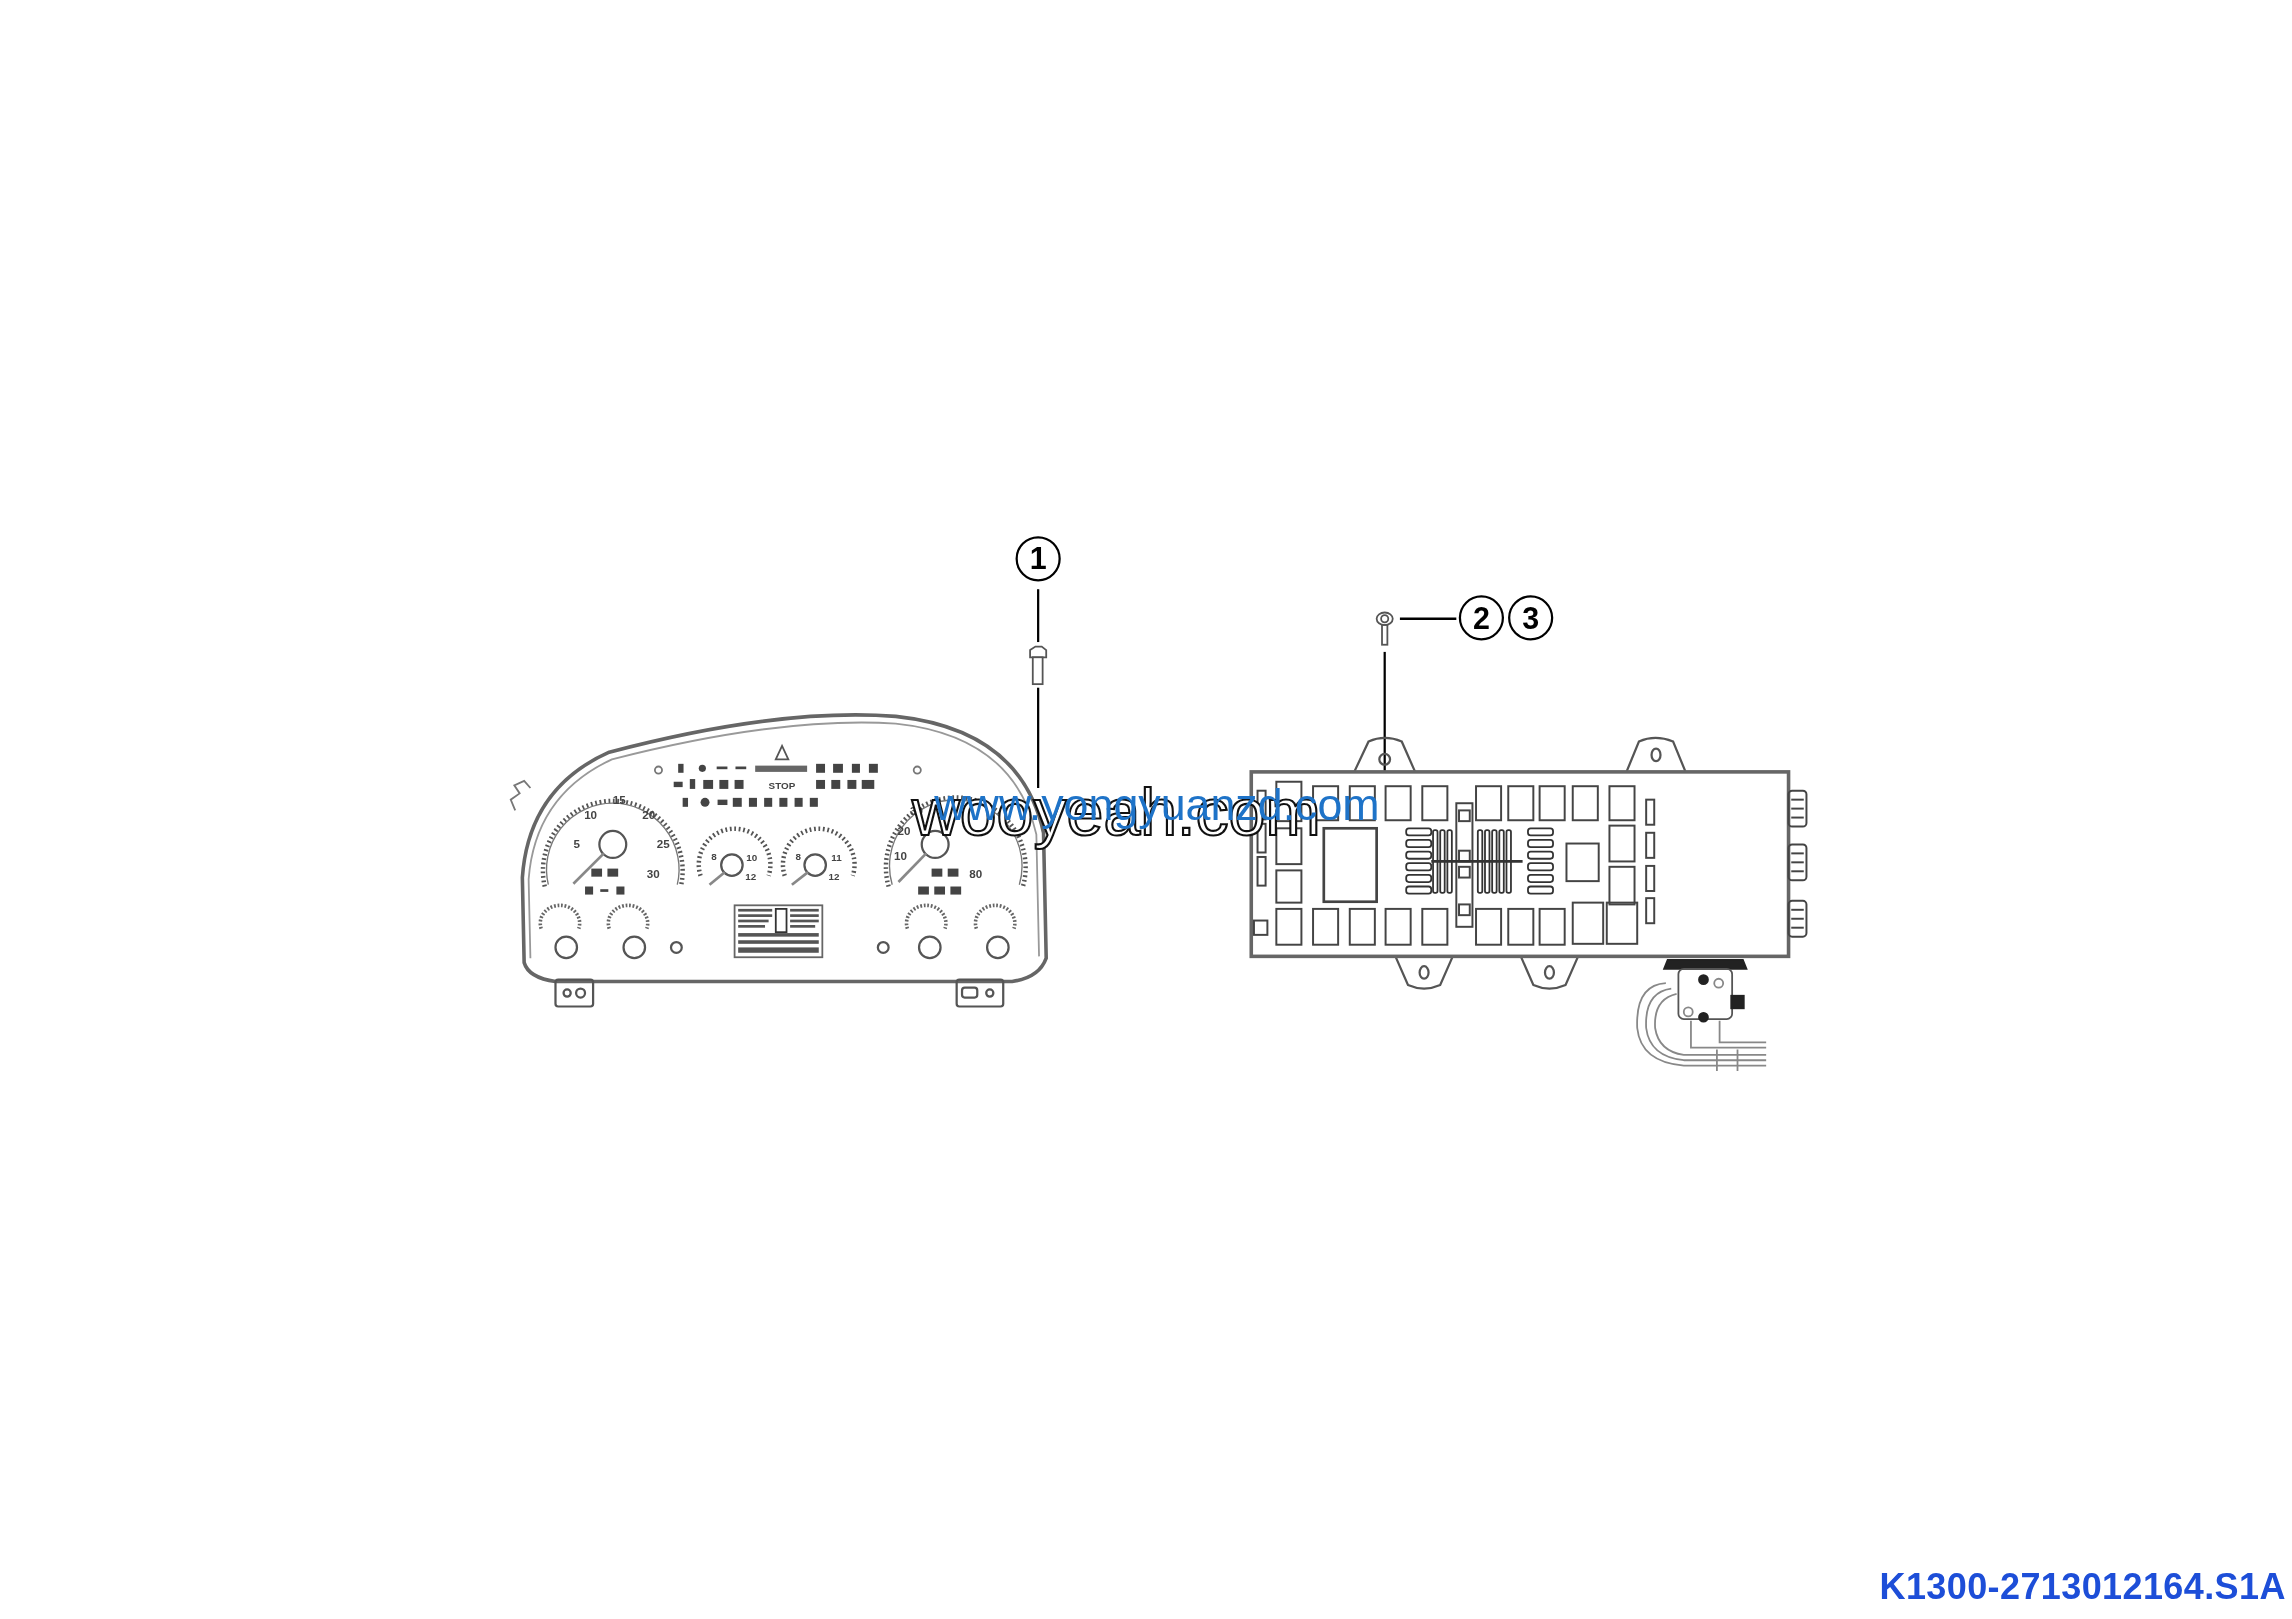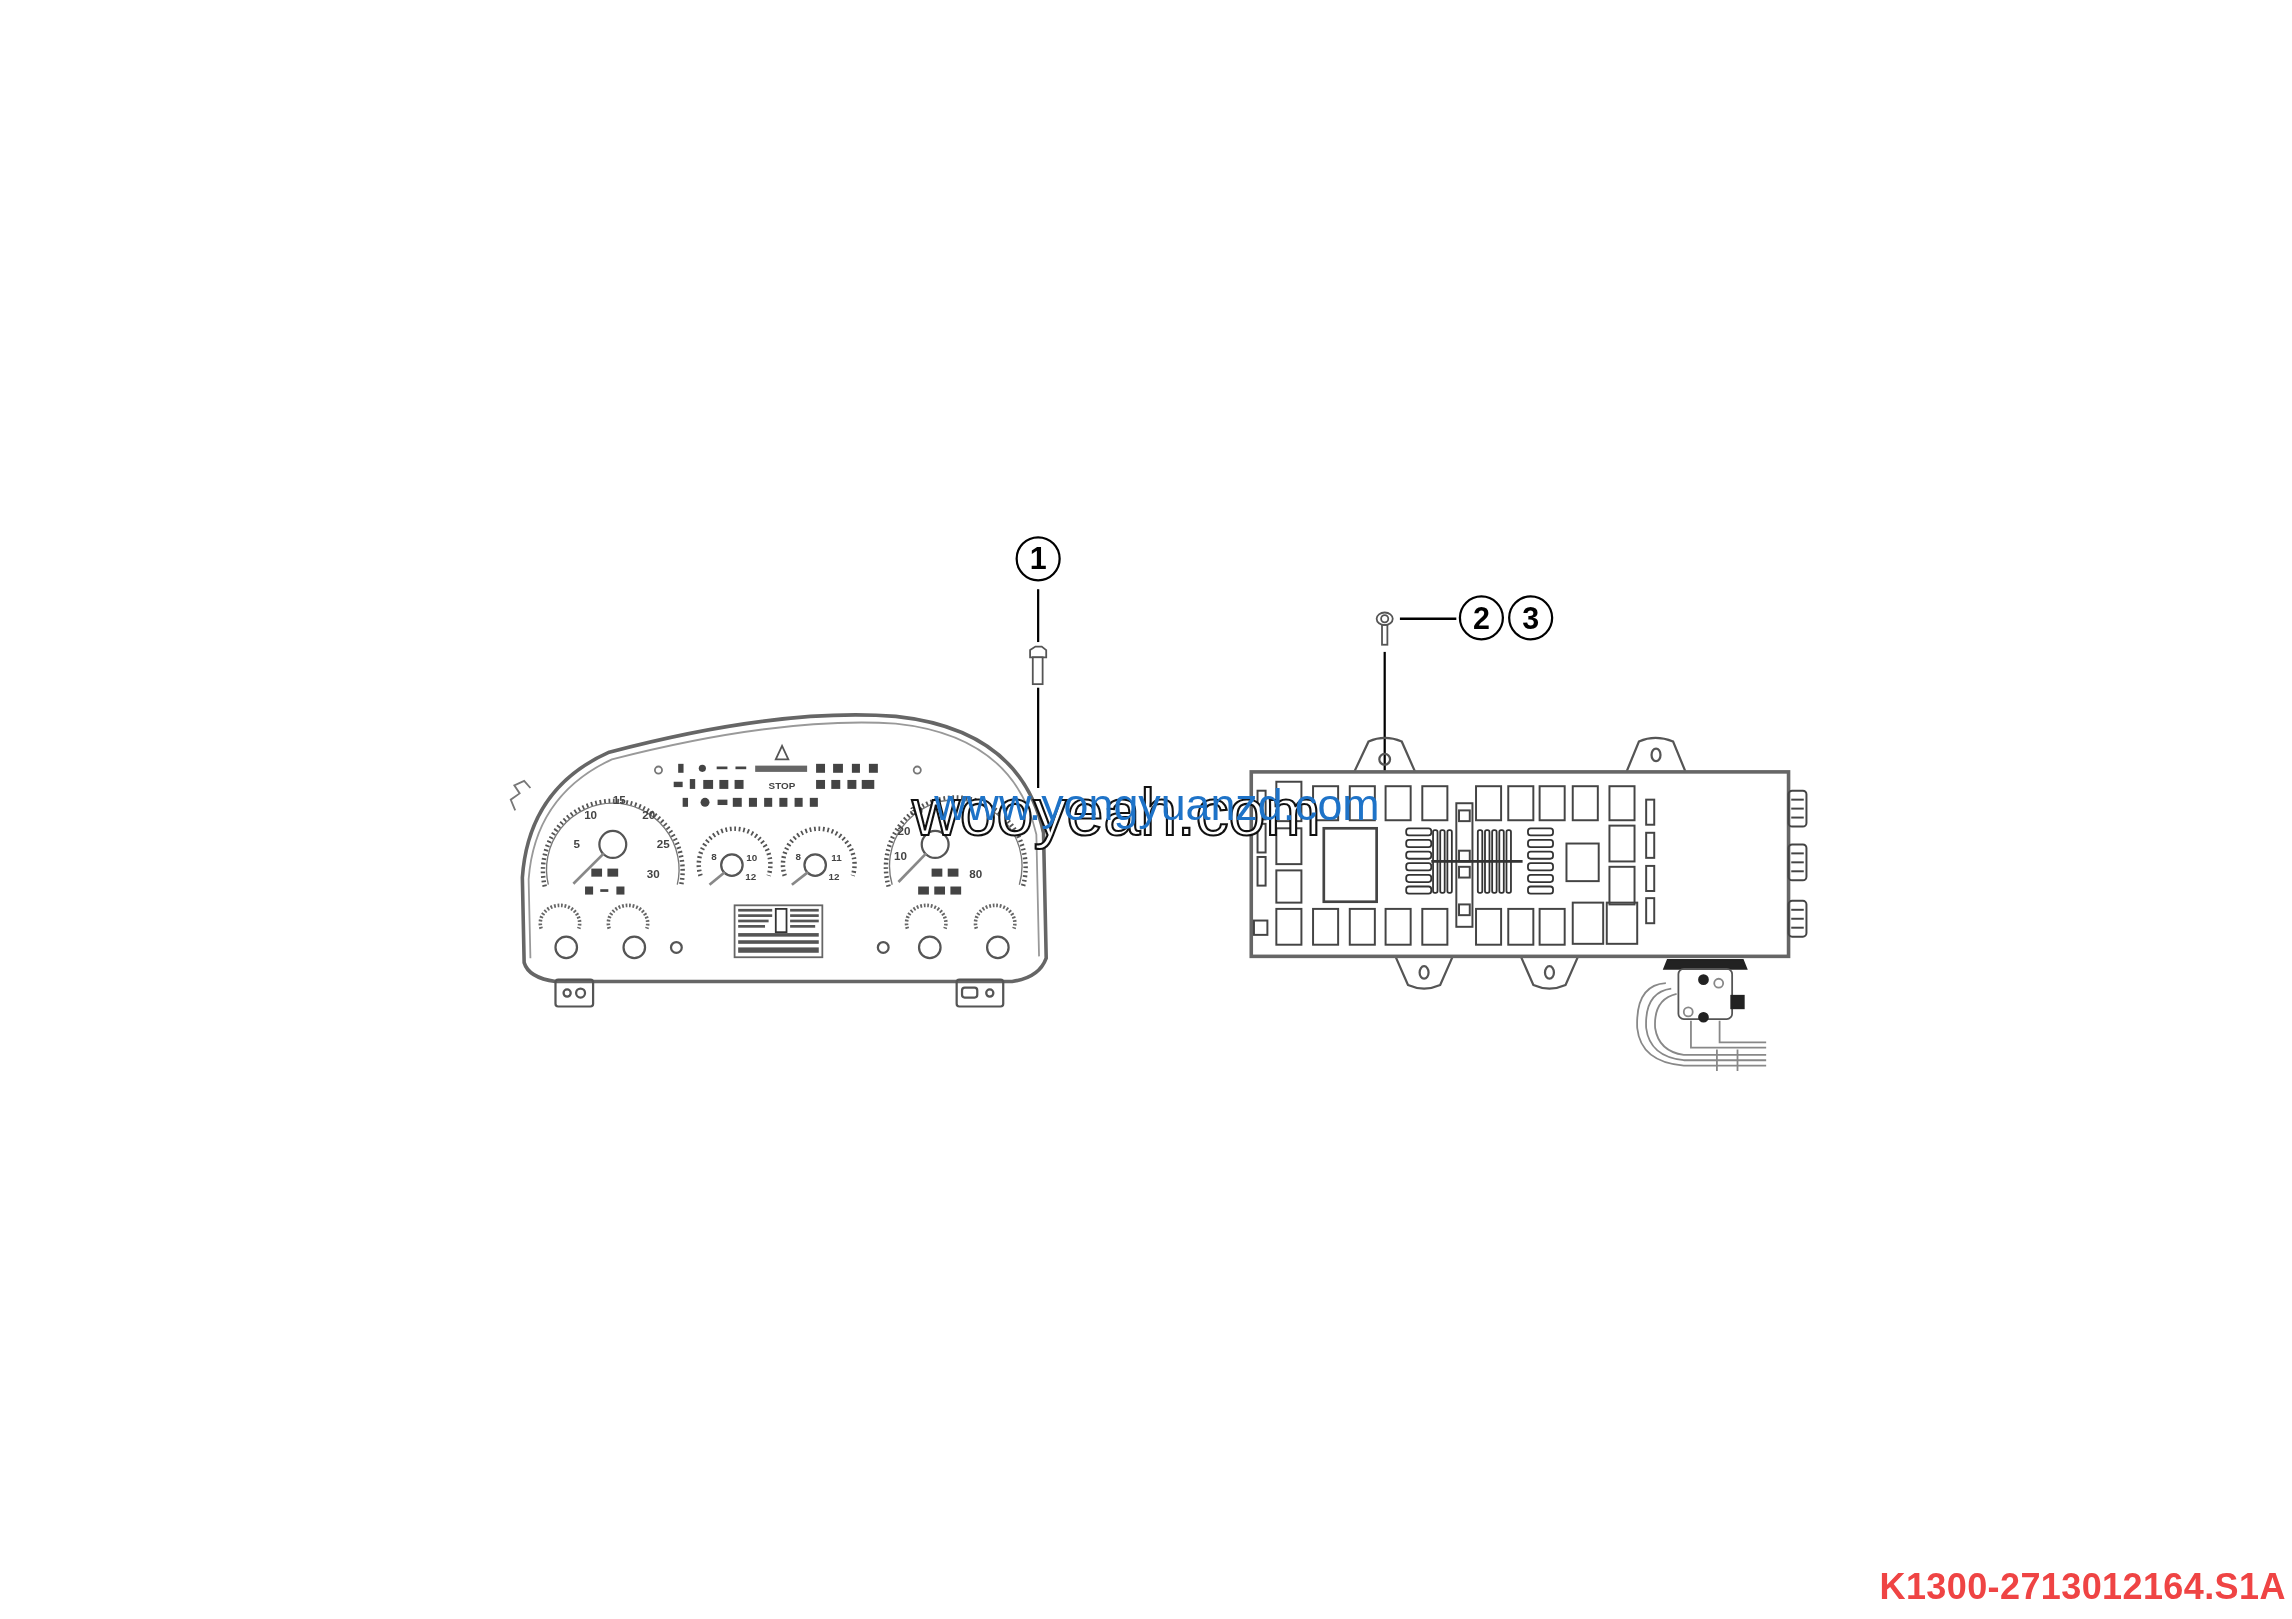--- a/index.html
+++ b/index.html
@@ -10,7 +10,7 @@
   .tiny { font-family:"Liberation Sans", sans-serif; font-weight:700; font-size:11px; fill:#444; }
   .wm-outline { font-family:"Liberation Sans", sans-serif; font-size:74px; fill:#ffffff; stroke:#111; stroke-width:2.4; }
   .wm-blue { font-family:"Liberation Sans", sans-serif; font-size:50px; fill:#1e73c8; }
-  .drawing-code { position:absolute; right:7.2px; bottom:10.7px; font-family:"Liberation Sans", sans-serif; font-weight:700; font-size:36px; color:#ef4444; letter-spacing:0.4px; }
+  .drawing-code { position:absolute; right:7.2px; bottom:10.7px; font-family:"Liberation Sans", sans-serif; font-weight:700; font-size:36px; color:#1d4ed8; letter-spacing:0.4px; }
 </style>
 </head>
 <body>

